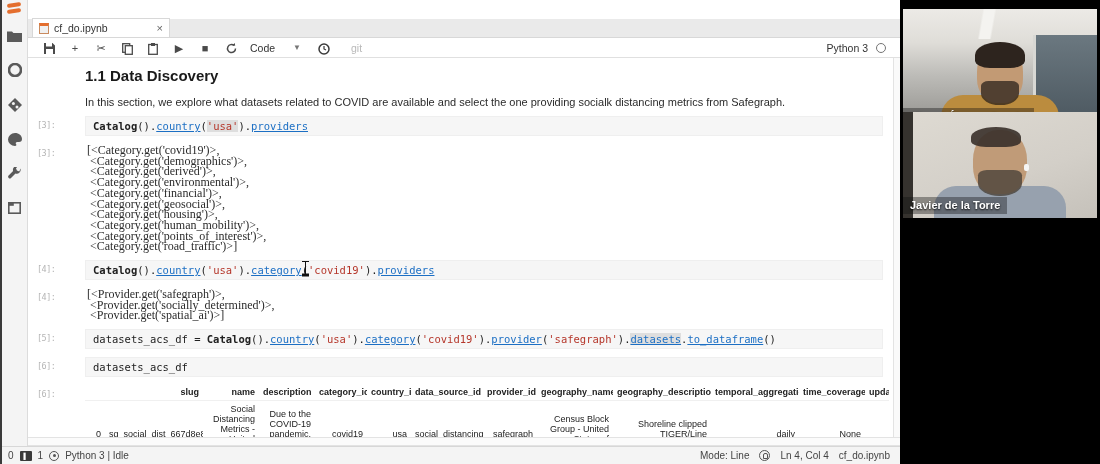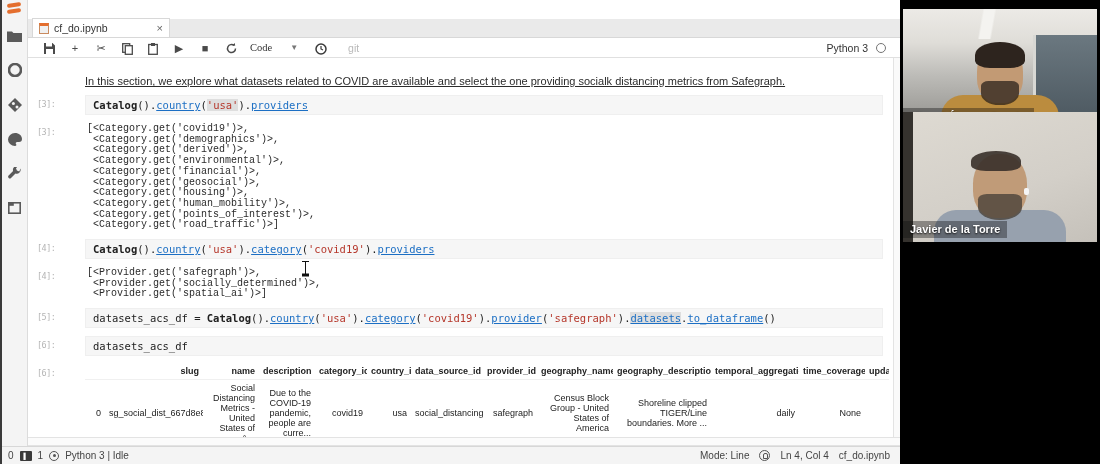--- a/index.html
+++ b/index.html
@@ -33,7 +33,7 @@
   .tb-btn { width:26px; text-align:center; font-size:11px; color:#4a4a4a; cursor:pointer; line-height:18px; }
   .tb-btn svg { vertical-align:middle; }
   .celltype { display:flex; align-items:center; gap:18px; margin-left:6px; cursor:pointer; }
-  .celltype .ct-label { font-size:10.5px; color:#333;font-family:Liberation Serif, serif; }
+  .celltype .ct-label { font-size:10.5px; color:#333; }
   .celltype .chev { font-size:8px; color:#777; }
   .tb-git-label { font-size:10.5px; color:#b9b9b9; margin-left:14px; }
   .tb-right { margin-left:auto; display:flex; align-items:center; gap:8px; padding-right:14px; }

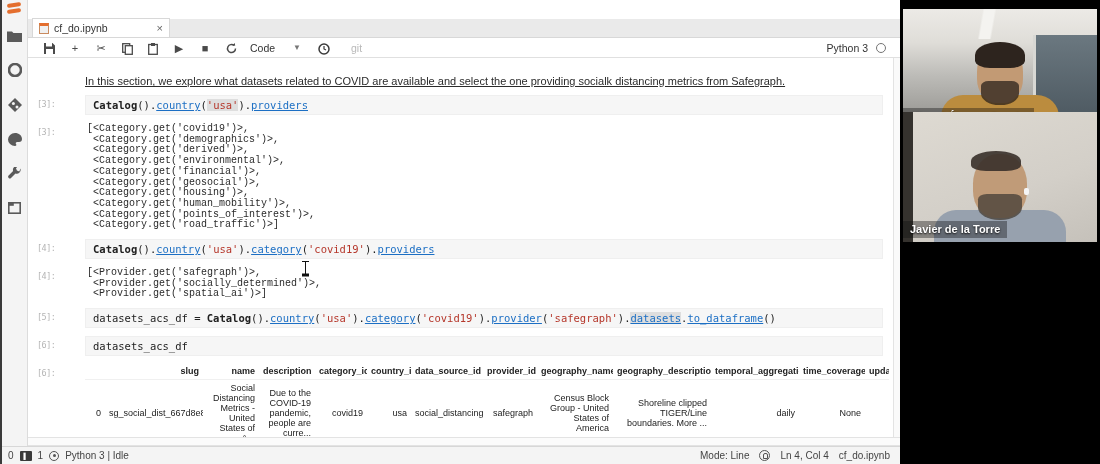--- a/index.html
+++ b/index.html
@@ -199,6 +199,7 @@
   </div>
 
   <div class="content">
+    <div class="md-heading">1.1 Data Discovery</div>
     <div class="md-intro">In this section, we explore what datasets related to COVID are available and select the one providing socialk distancing metrics from Safegraph.</div>
     <div>
         <div class="cell-row">

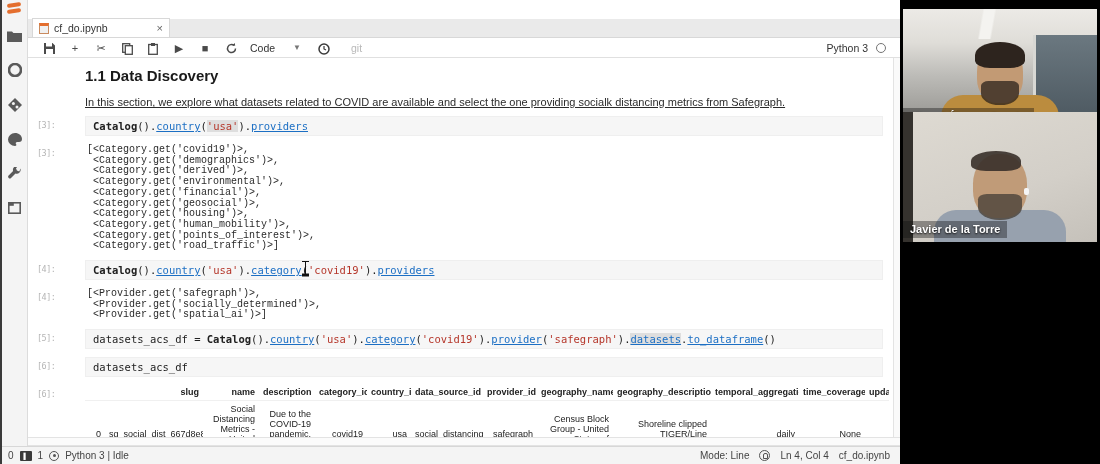--- a/index.html
+++ b/index.html
@@ -46,7 +46,7 @@
   .hscroll { position:absolute; left:28px; top:437px; width:872px; height:9px; background:#fbfbfb; border-top:1px solid #e3e3e3; border-bottom:1px solid #e3e3e3; }
 
   .md-heading { margin:4px 0 0 57px; font-size:15px; font-weight:bold; color:#1a1a1a; }
-  .md-intro { margin:12px 0 0 57px; font-size:11px; color:#2b2b2b;text-decoration:underline; }
+  .md-intro { margin:12px 0 0 57px; font-size:11px; color:#2b2b2b; }
 
   .cell-row { display:flex; align-items:flex-start; margin-top:8px; }
   .prompt { flex:none; width:57px; font-family:"DejaVu Sans Mono", monospace; font-size:8.5px; color:#b5b5b5; padding:4px 0 0 9px; letter-spacing:-0.5px; }

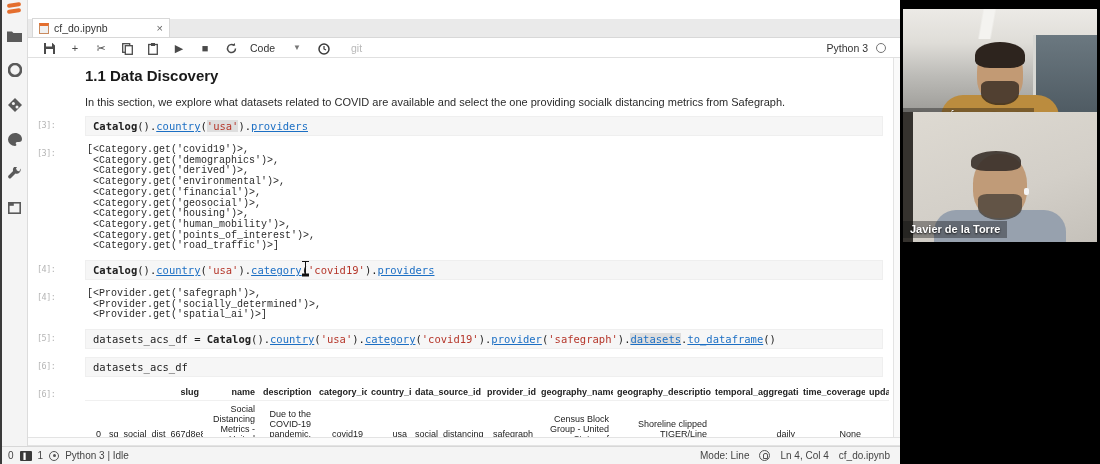--- a/index.html
+++ b/index.html
@@ -57,7 +57,7 @@
   .tok-b { font-weight:bold; }
   .tok-hl { background:#dedede; }
   .out-box { flex:1; padding:1px 0 0 2px; }
-  .out-pre { font-family:Liberation Mono, monospace; font-size:10px; line-height:10.7px; color:#2b2b2b; white-space:pre; }
+  .out-pre { font-family:Liberation Serif, serif; font-size:12px; line-height:10.7px; color:#2b2b2b; white-space:pre; }
 
   
   .tbl-wrap { flex:1; overflow:hidden; margin-right:4px; }

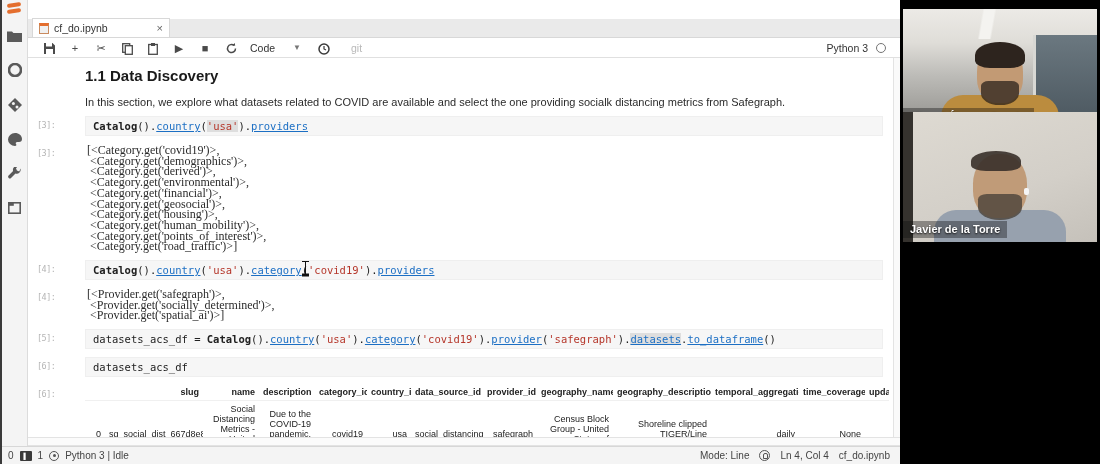--- a/index.html
+++ b/index.html
@@ -85,7 +85,7 @@
   .video-col { position:absolute; left:900px; top:0; width:200px; height:464px; background:#000; }
   .video { position:absolute; left:3px; width:194px; overflow:hidden; }
   .video-1 { top:9px; height:120px; }
-  .video-2 { top:112px; height:130px; }
+  .video-2 { top:112px; height:106px; }
   .v1-bg { position:absolute; inset:0; background:linear-gradient(180deg,#eceae6 0%,#dfddd8 28%,#bdbcb8 55%,#8f8e8a 100%); }
   .v1-glass { position:absolute; right:0; top:26px; width:64px; height:81px; background:linear-gradient(180deg,#6b7880 0%,#4e5a62 100%); border-left:3px solid #d8d8d4; }
   .v1-beam { position:absolute; left:0; top:0; width:100%; height:30px; background:linear-gradient(100deg, transparent 40%, #f4f3f0 41%, #f4f3f0 46%, transparent 47%); }

